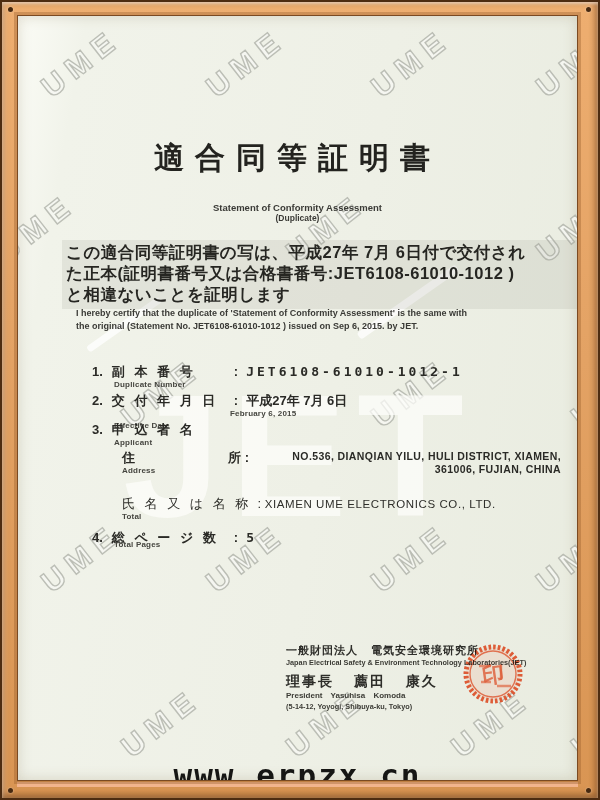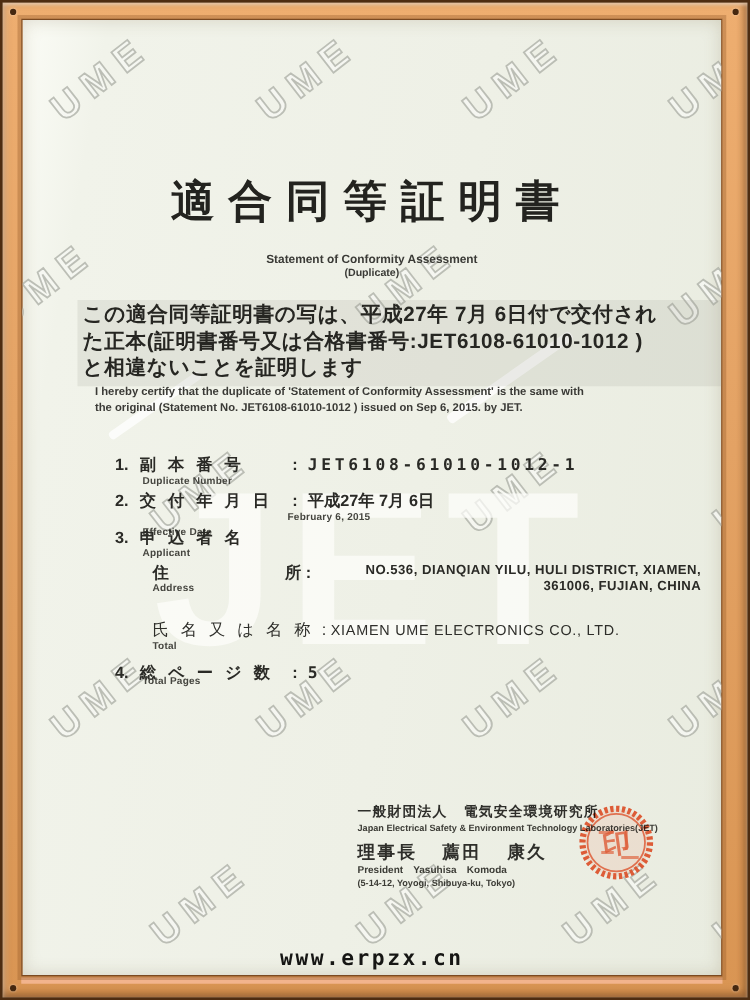--- a/index.html
+++ b/index.html
@@ -34,7 +34,7 @@
   .abs{position:absolute;}
   .pre{white-space:pre-line;}
   .center{left:0;right:0;text-align:center;}
-  .title{top:122px;font-size:35px;font-weight:bold;letter-spacing:11px;color:#23231f;}
+  .title{top:122px;font-size:30px;font-weight:bold;letter-spacing:11px;color:#23231f;}
   .subtitle{top:166px;font-size:15px;font-weight:bold;letter-spacing:2px;}
   .title-en{top:186px;font-size:9.5px;font-weight:bold;color:#3a3a36;}
   .subtitle-en{top:197px;font-size:8.5px;font-weight:bold;color:#3a3a36;}

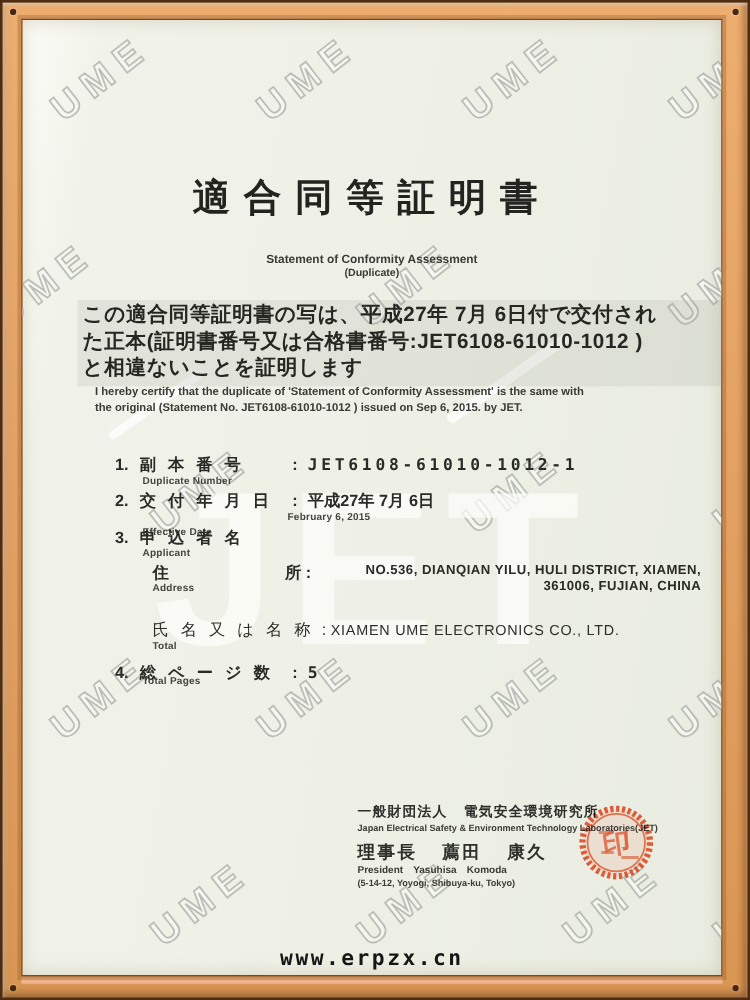--- a/index.html
+++ b/index.html
@@ -59,7 +59,7 @@
   .issuer .addr-jp{font-size:13px;font-weight:bold;letter-spacing:1px;margin-top:9px;}
   .issuer .addr-en{font-size:7.3px;font-weight:bold;color:#3c3c36;margin-top:3px;}
   .seal{left:443px;top:626px;width:64px;height:64px;mix-blend-mode:multiply;opacity:.92;}
-  .url{top:741px;font-family:"DejaVu Sans Mono",monospace;font-weight:bold;font-size:17px;
+  .url{top:741px;font-family:"DejaVu Sans Mono",monospace;font-weight:bold;font-size:31px;
        letter-spacing:2px;color:#161614;}
 </style>
 </head>

